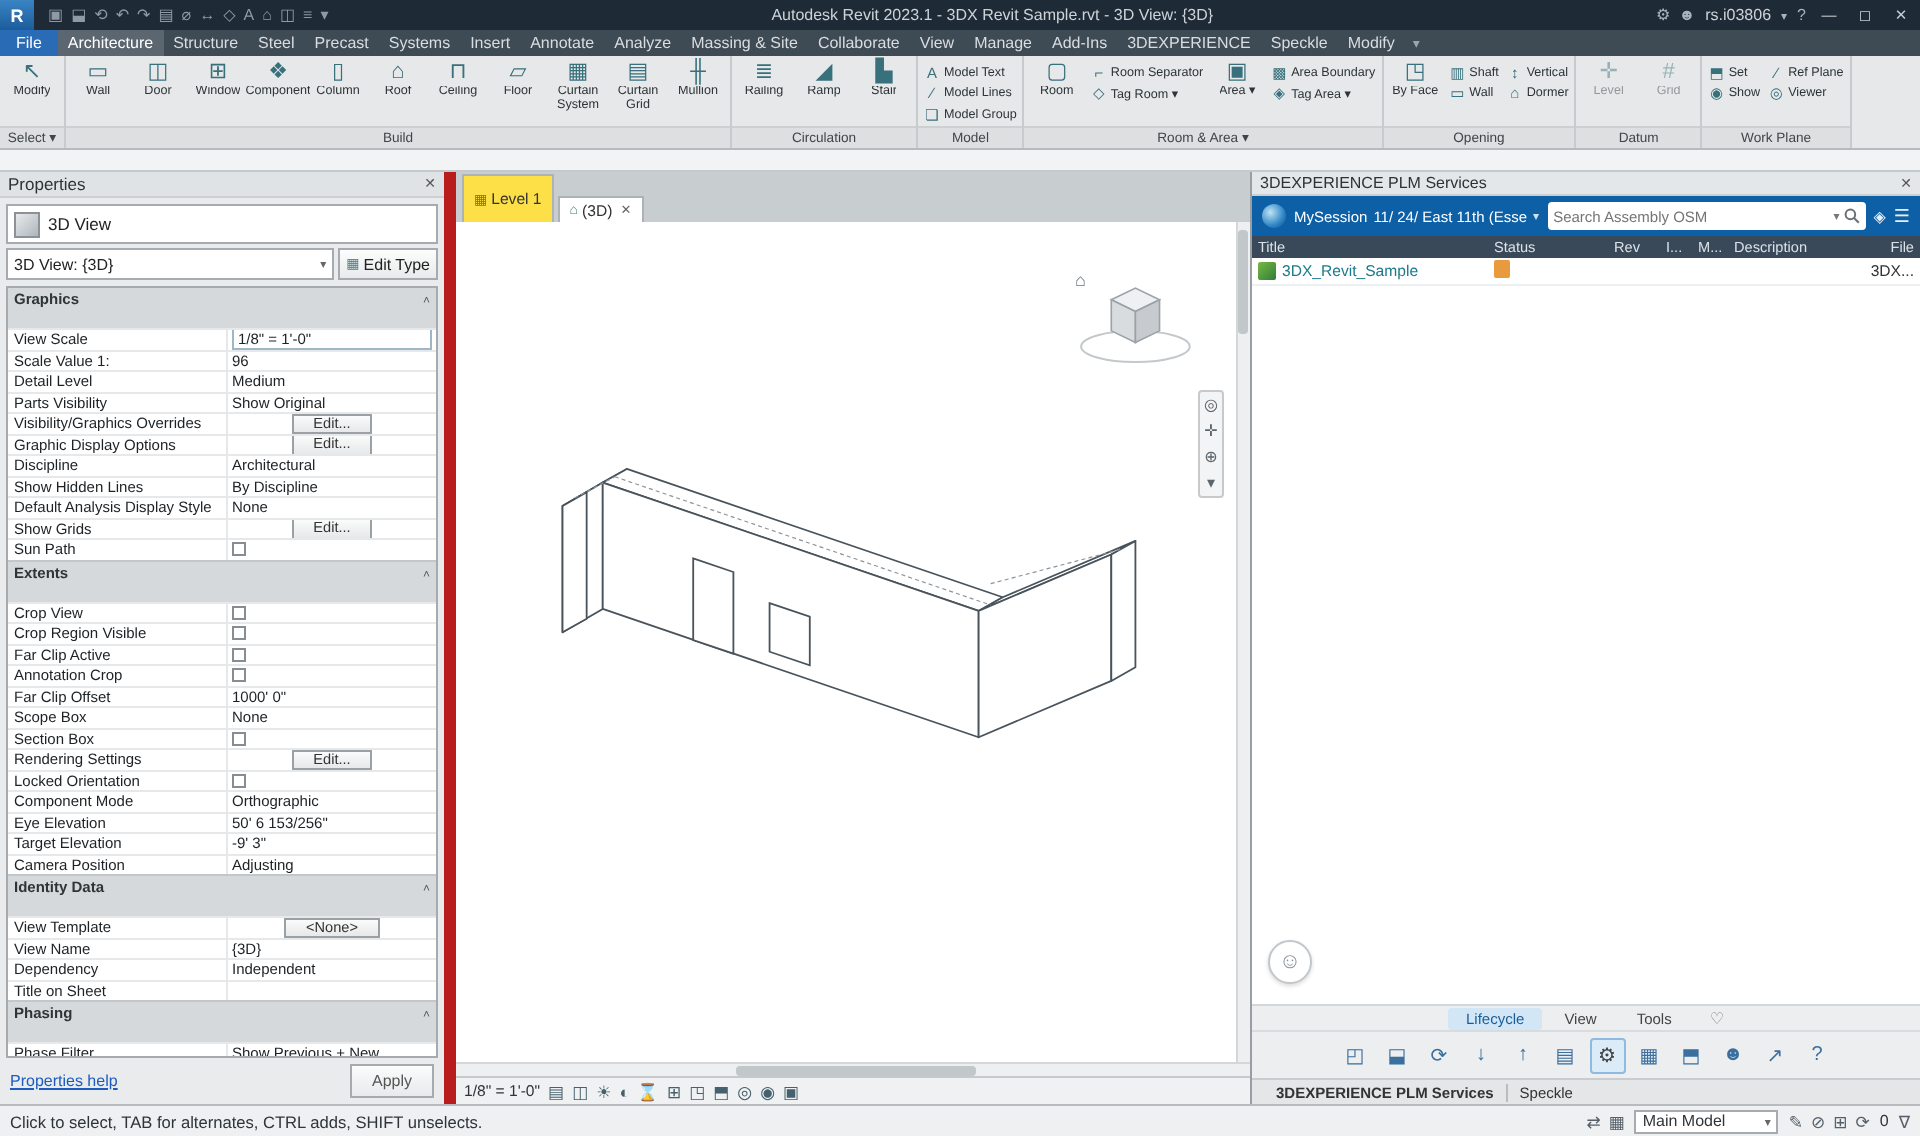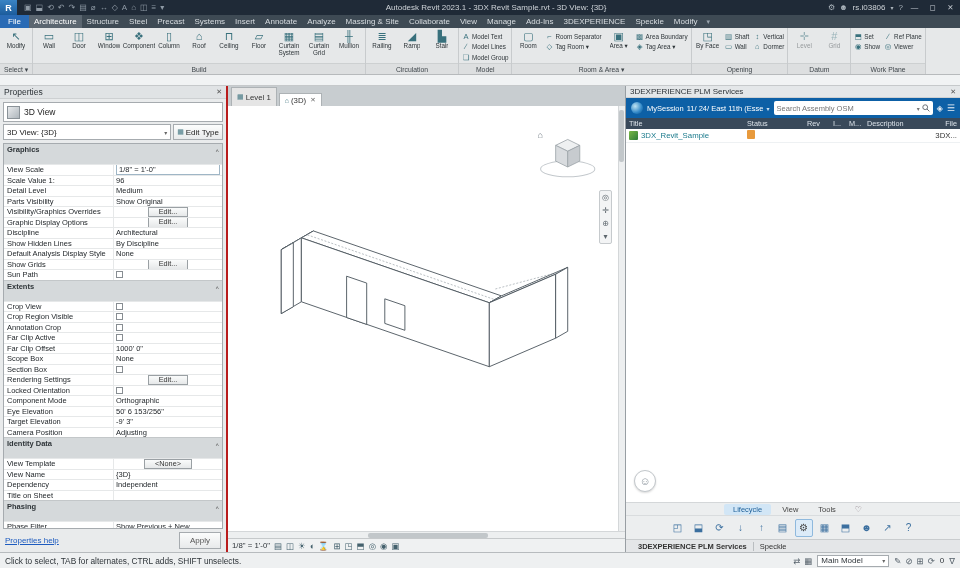--- a/index.html
+++ b/index.html
@@ -38,7 +38,7 @@
 
 .main{flex:1;display:flex;min-height:0}
 
-.props{flex:0 0 228px;background:#e9ebec;border-right:2px solid #b91c1c;display:flex;flex-direction:column;min-height:0}
+.props{flex:0 0 228px;background:#e9ebec;border-right:6px solid #b91c1c;display:flex;flex-direction:column;min-height:0}
 .props-header{flex:0 0 13px;display:flex;align-items:center;font-size:8.5px;color:#2c3237;padding:0 4px;background:#e0e3e5;border-bottom:1px solid #cdd0d2}
 .ph-x{margin-left:auto;font-size:7px;color:#555}
 .type-selector{margin:3px 3px 2px;flex:0 0 20px;background:#fff;border:1px solid #a6abaf;display:flex;align-items:center;gap:4px;padding:0 3px;font-size:8.5px;color:#222}

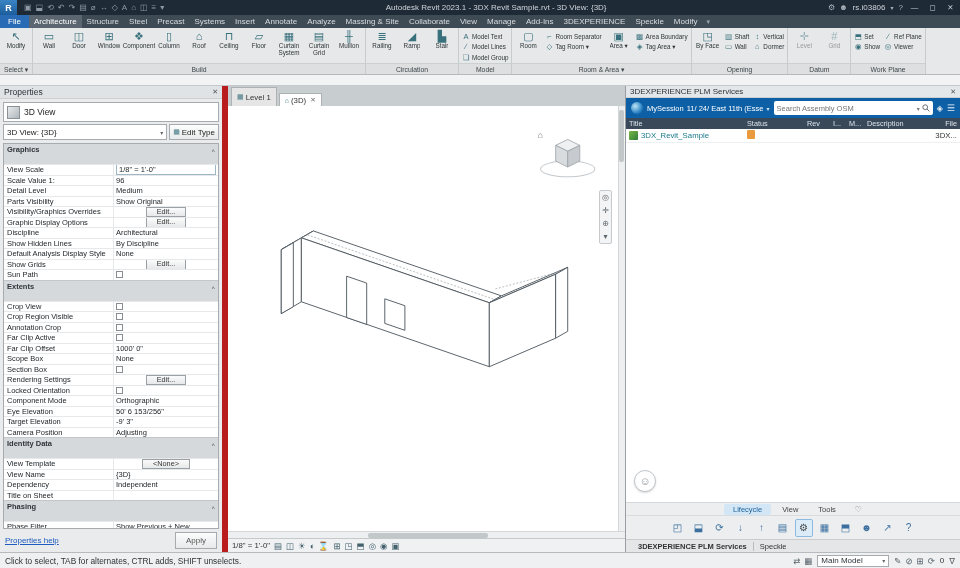--- a/index.html
+++ b/index.html
@@ -65,7 +65,7 @@
 
 .center{flex:1;display:flex;flex-direction:column;min-width:0;background:#fff}
 .view-tabs{flex:0 0 13px;background:#c8cdd0;display:flex;align-items:flex-end;padding:1px 0 0 3px;gap:2px}
-.vtab{height:19px;display:flex;align-items:center;gap:2px;background:#e5e5e5;border:1px solid #adb2b5;border-bottom:none;padding:0 5px;font-size:7.8px;color:#333}
+.vtab{height:24px;display:flex;align-items:center;gap:2px;background:#fde047;border:1px solid #adb2b5;border-bottom:none;padding:0 5px;font-size:7.8px;color:#333}
 .vtab.active{background:#fff;height:13px}
 .vticon{font-size:7px;color:#4a7c87}
 .vtab-x{font-size:6.5px;color:#666;margin-left:2px}

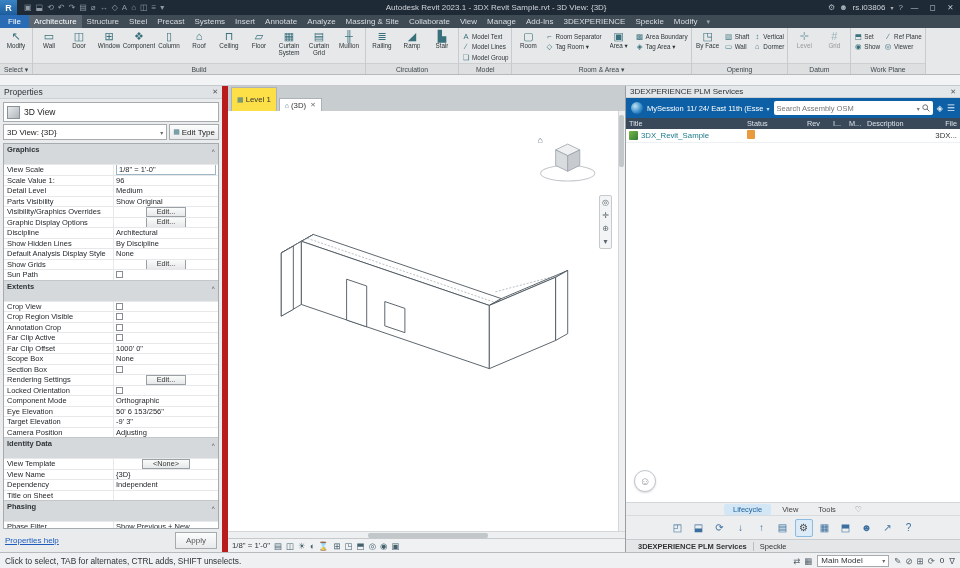--- a/index.html
+++ b/index.html
@@ -495,13 +495,13 @@
             </div>
           </div>
           <div class="prow">
-            <div class="plabel">Annotation Crop</div>
+            <div class="plabel">Far Clip Active</div>
             <div class="pvalue t-checkbox">
               <span class="cb"></span>
             </div>
           </div>
           <div class="prow">
-            <div class="plabel">Far Clip Active</div>
+            <div class="plabel">Annotation Crop</div>
             <div class="pvalue t-checkbox">
               <span class="cb"></span>
             </div>

